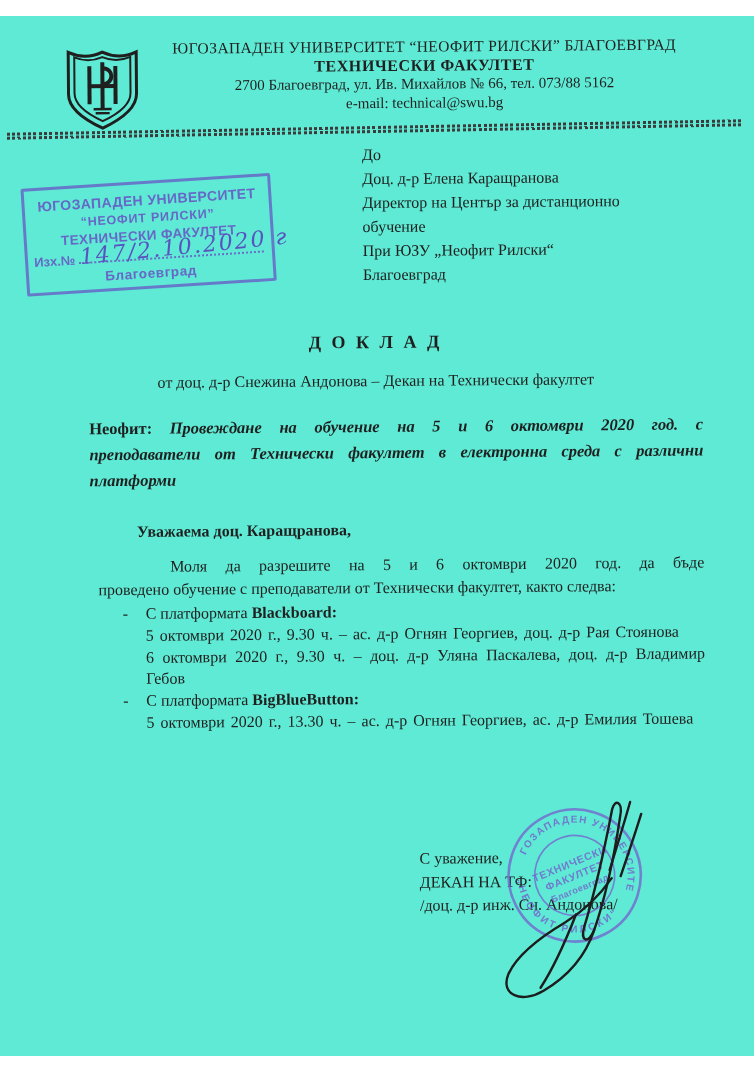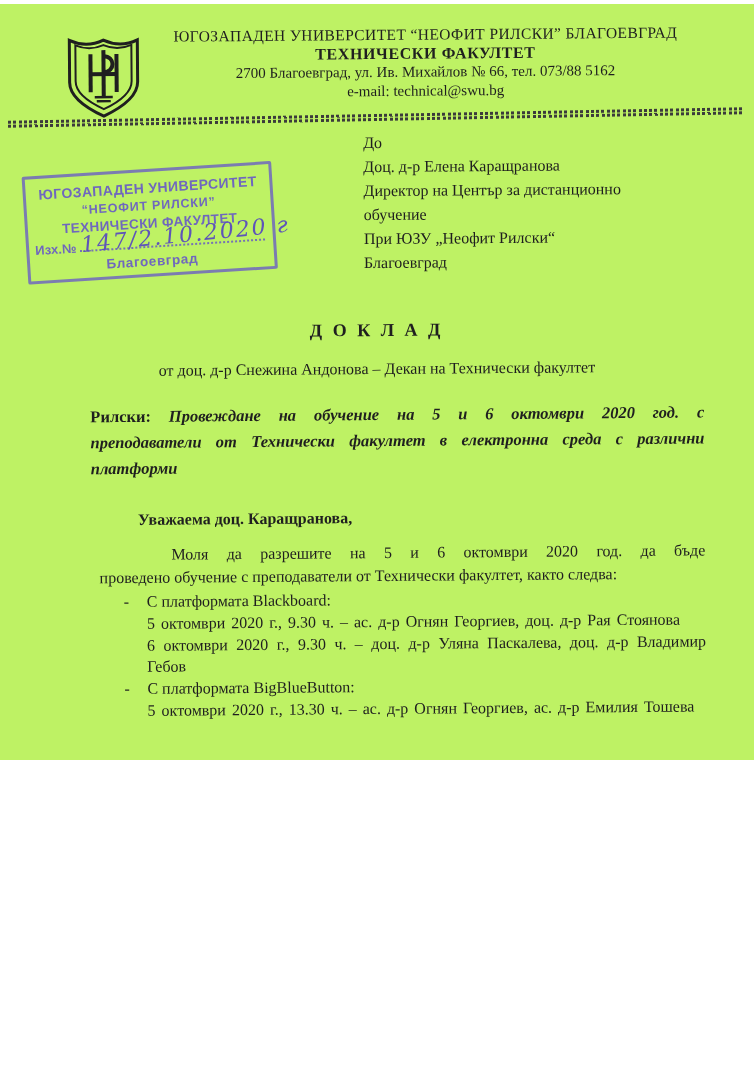--- a/index.html
+++ b/index.html
@@ -4,7 +4,7 @@
 <style>
   html,body{margin:0;padding:0;background:#ffffff;}
   .page{
-    position:relative;width:754px;height:756px;margin:4px auto;background:#bef264;
+    position:relative;width:754px;height:1040px;margin:16px auto;background:#5eead4;
     font-family:"Liberation Serif",serif;color:#1f1f1f;overflow:hidden;
   }
   .tilt{position:absolute;inset:0;transform:rotate(-0.45deg);}

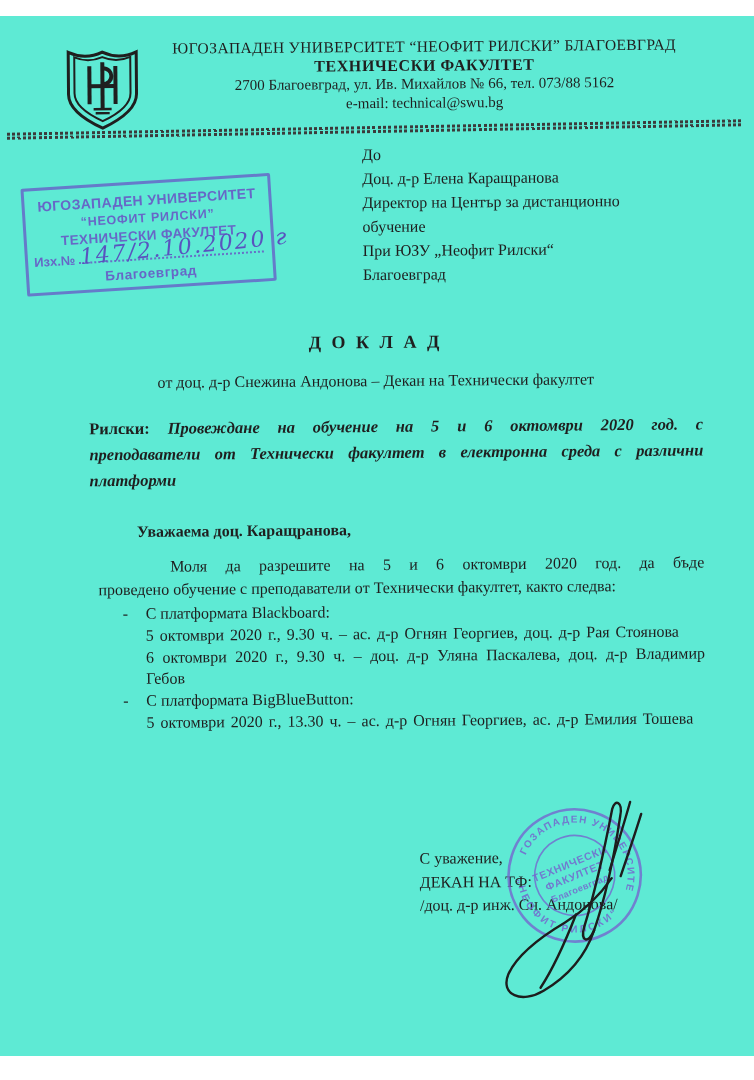--- a/index.html
+++ b/index.html
@@ -137,7 +137,7 @@
     <div class="author-line">от доц. д-р Снежина Андонова – Декан на Технически факултет</div>
 
     <p class="subject">
-      <span>Рилски:</span>
+      <span>Неофит:</span>
       <span class="subject-text">Провеждане на обучение на 5 и 6 октомври 2020 год. с преподаватели от Технически факултет в електронна среда с различни платформи</span>
     </p>
 

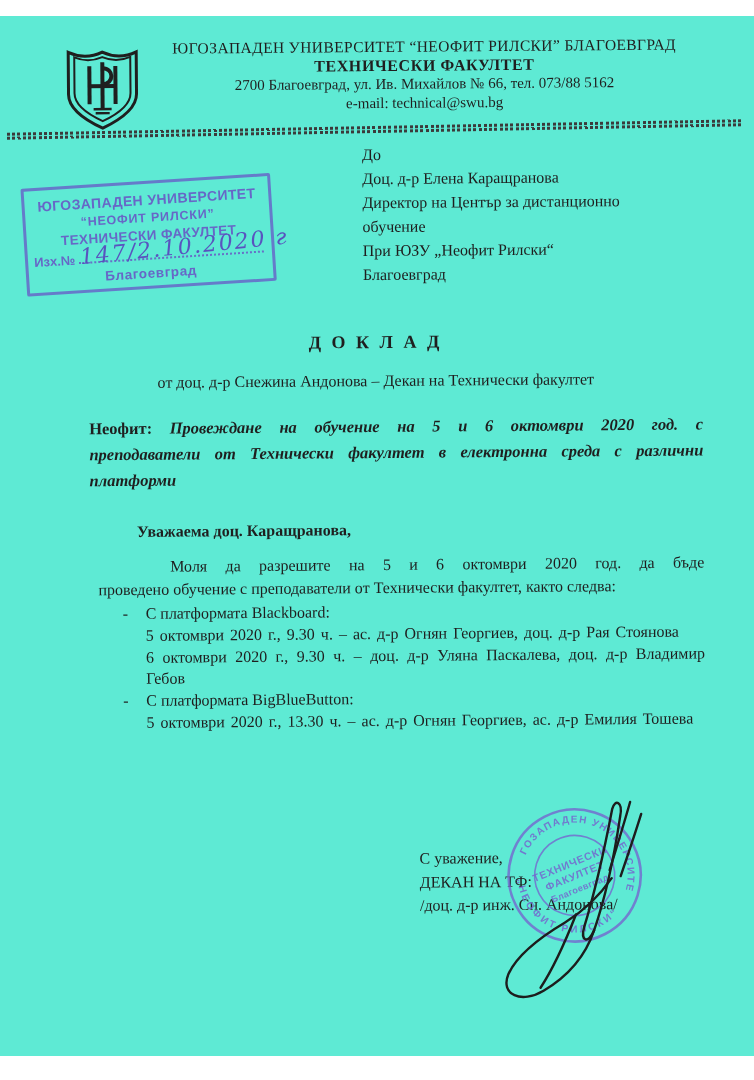--- a/index.html
+++ b/index.html
@@ -65,7 +65,7 @@
   .platform-list{position:absolute;left:122px;top:585px;width:582px;font-size:16px;line-height:21.8px;}
   .bullet-row{display:flex;}
   .bullet-dash{width:23px;}
-  .platform-name{font-weight:normal;}
+  .platform-name{font-weight:bold;}
   .session{margin-left:23px;text-align:justify;}
   .session::first-line{word-spacing:2px;}
 

